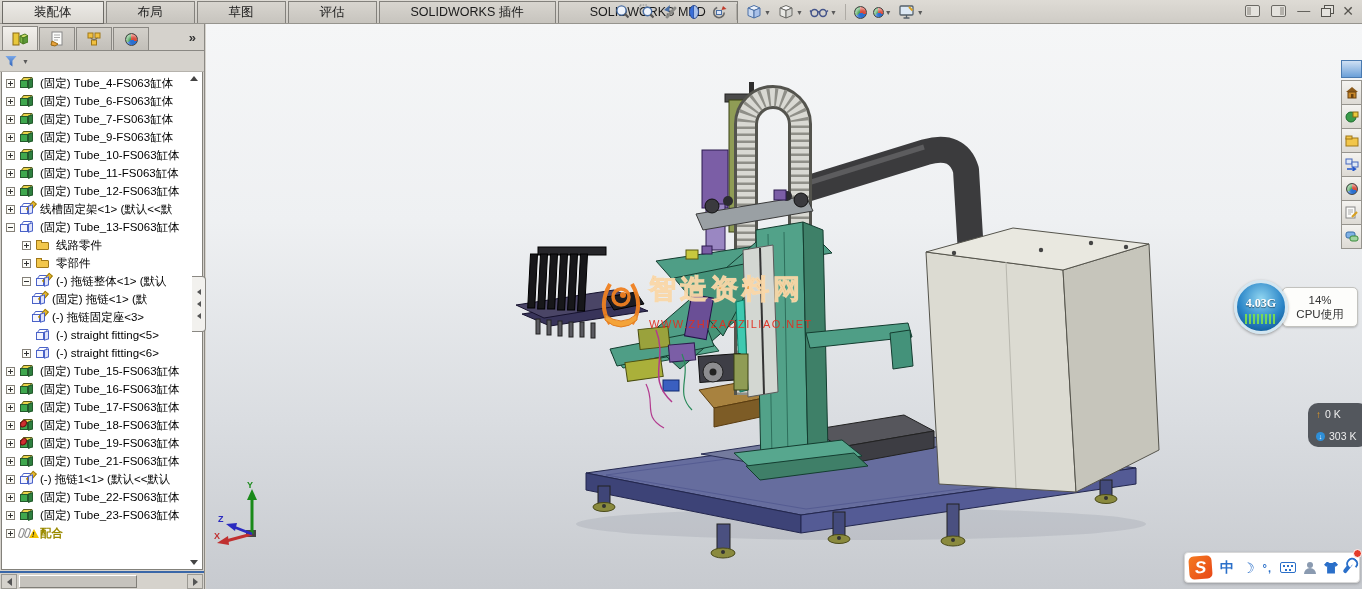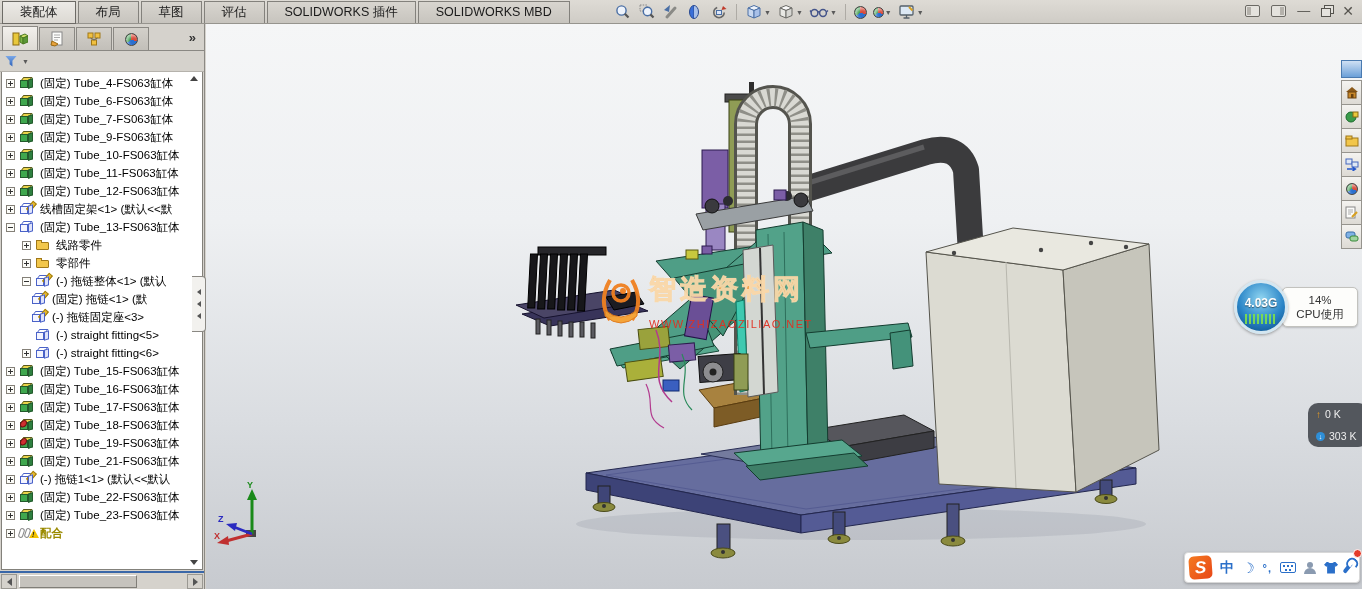--- a/index.html
+++ b/index.html
@@ -12,7 +12,7 @@
   #titlebar{position:absolute;left:0;top:0;width:1362px;height:24px;
     background:linear-gradient(#dedbd5,#cfccc6);border-bottom:1px solid #96948e;}
   .rtabs{position:absolute;left:2px;top:1px;display:flex;height:23px;}
-  .rtab{height:22px;line-height:20px;padding:0 17px;margin-right:2px;font-size:12.5px;color:#1a1a1a;
+  .rtab{height:22px;line-height:20px;padding:0 31px;margin-right:2px;font-size:12.5px;color:#1a1a1a;
     background:linear-gradient(#d8d5cf,#c7c4be);border:1px solid #83817c;border-bottom:none;cursor:default;}
   .rtab.active{background:linear-gradient(#eceae6,#dcd9d3);border:1px solid #6d6b66;height:23px;}
   .vtools{position:absolute;left:612px;top:1px;height:22px;display:flex;align-items:center;gap:2px;}

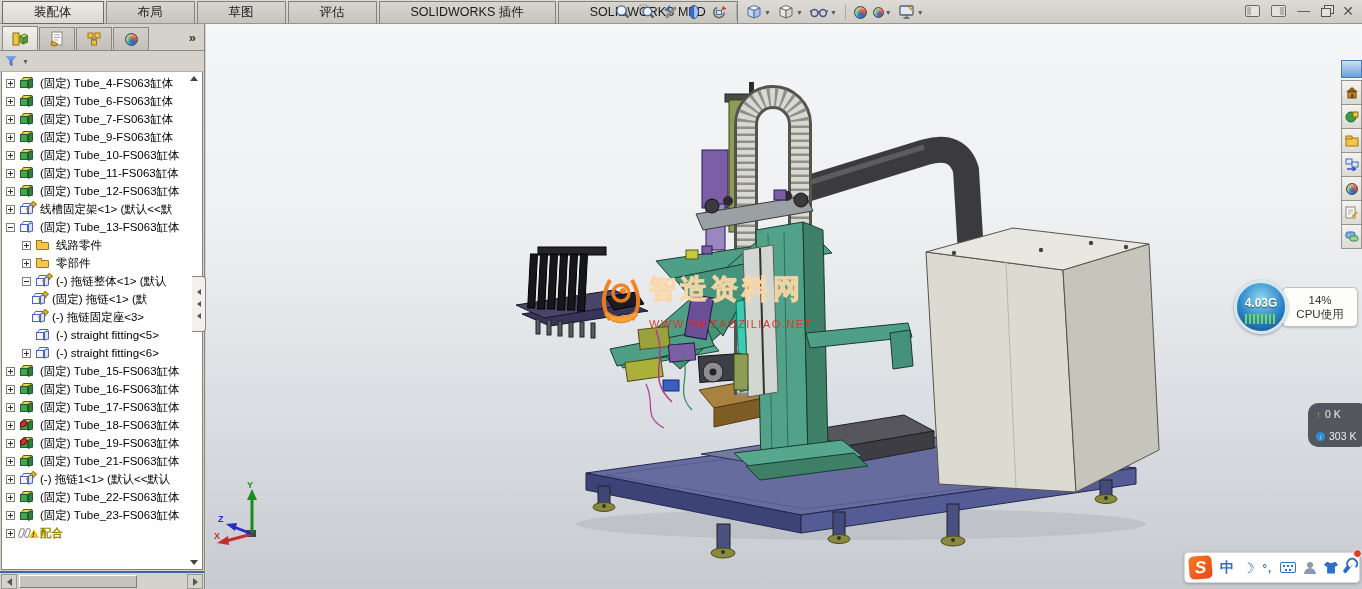--- a/index.html
+++ b/index.html
@@ -92,7 +92,7 @@
   #machine{position:absolute;left:300px;top:30px;}
 
   
-  .watermark{position:absolute;left:393px;top:247px;display:flex;align-items:center;gap:6px;opacity:.95;}
+  .watermark{position:absolute;left:393px;top:247px;display:flex;align-items:flex-end;gap:6px;opacity:.95;}
   .wm-text .wm-title{font-size:27px;font-weight:bold;color:#f0922e;letter-spacing:4px;
     -webkit-text-stroke:1px #fad8a8;text-shadow:0 0 1px #fff;}
   .wm-text .wm-sub{font-size:11px;font-weight:normal;color:#e03022;letter-spacing:1.5px;margin-top:11px;}

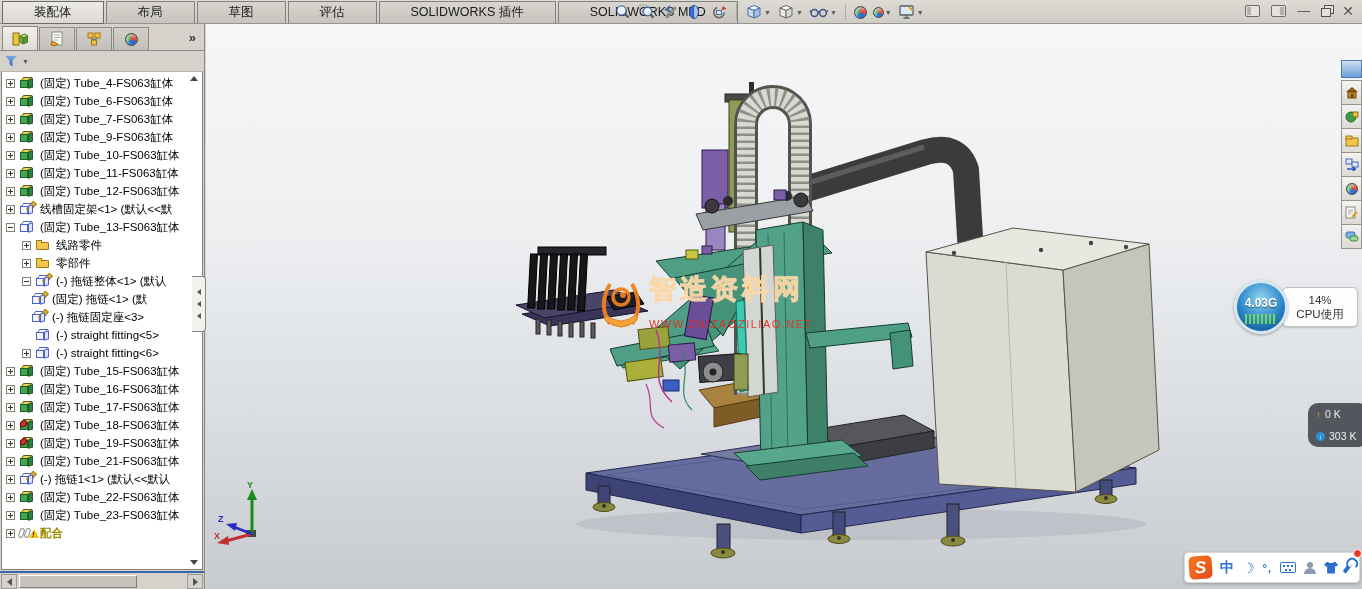--- a/index.html
+++ b/index.html
@@ -114,7 +114,7 @@
     background:radial-gradient(circle at 50% 32%,#8fd4f0,#2b86c8 55%,#0c4f8a 95%);
     border:3px solid #d4e6f0;box-shadow:0 1px 3px rgba(0,0,0,.35);overflow:hidden;
     display:flex;align-items:center;justify-content:center;}
-  .cpu-mem{color:#fff;font-size:12px;font-weight:bold;margin-top:-8px;text-shadow:0 1px 1px rgba(0,0,0,.5);}
+  .cpu-mem{color:#fff;font-size:12px;font-weight:bold;margin-top:-8px;text-shadow:0 1px 1px rgba(0,0,0,.5);font-family:Liberation Serif, serif;}
   .cpu-bars{position:absolute;left:8px;right:8px;bottom:7px;height:10px;
     background:repeating-linear-gradient(90deg,#7fe04a 0 2px,transparent 2px 4px);opacity:.9;}
 

